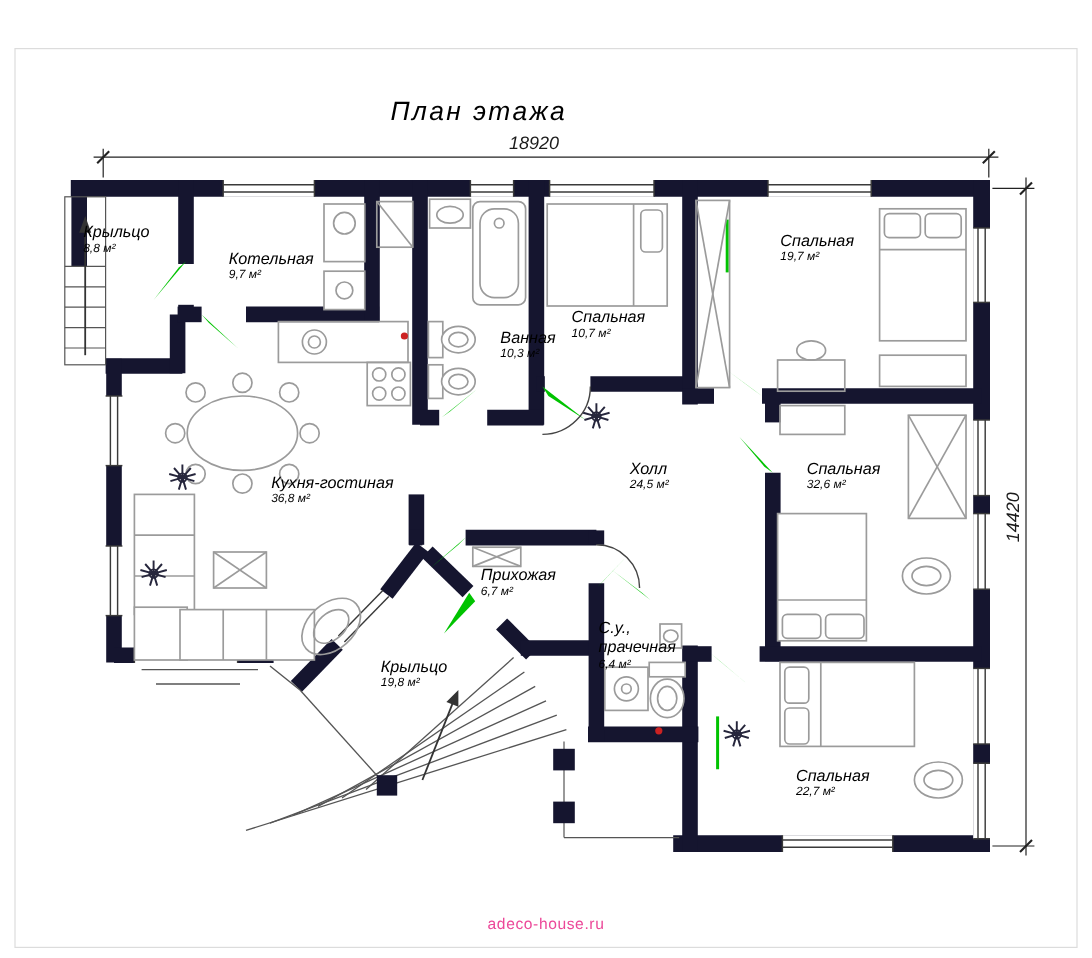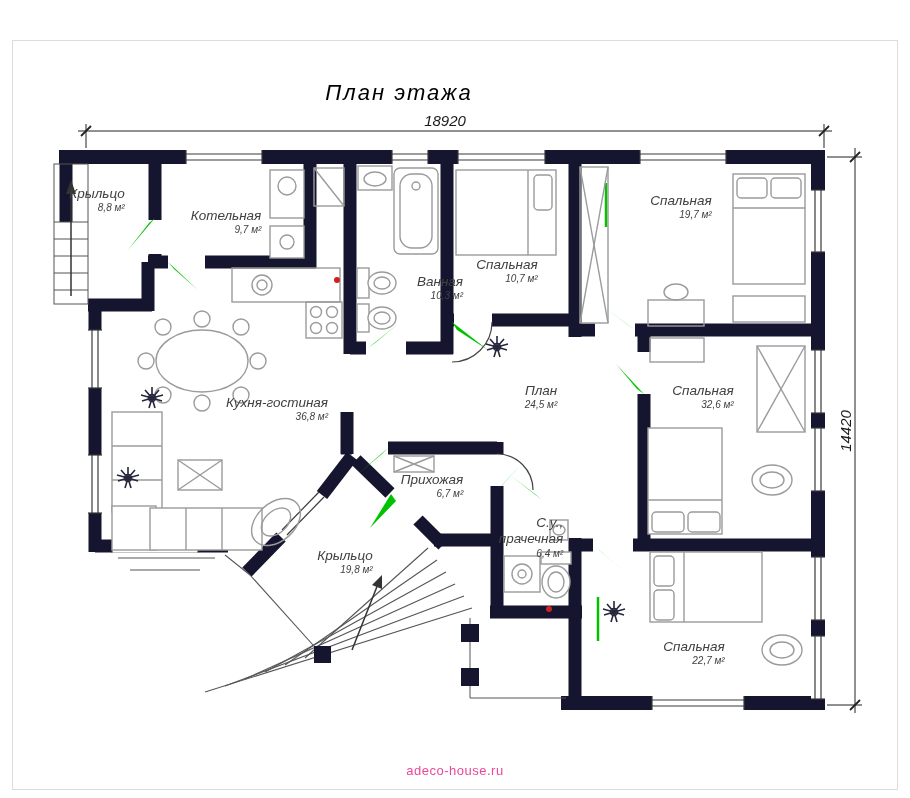--- a/index.html
+++ b/index.html
@@ -10,8 +10,8 @@
   .plan-svg{position:absolute;left:0;top:0;}
   .title{position:absolute;left:399px;top:93px;transform:translate(-50%,-50%);
        font-style:italic;font-size:22px;color:#000000;letter-spacing:2px;white-space:nowrap;}
-  .room-label{position:absolute;transform:translate(-50%,-50%);text-align:right;
-       font-style:italic;color:#404040;line-height:1.22;}
+  .room-label{position:absolute;transform:translate(-50%,-50%);text-align:left;
+       font-style:italic;color:#000000;line-height:1.22;}
   .room-name{font-size:13.5px;white-space:pre-line;}
   .room-area{font-size:10px;}
   .dim-label{position:absolute;font-style:italic;font-size:15px;color:#1b1b1b;white-space:nowrap;}

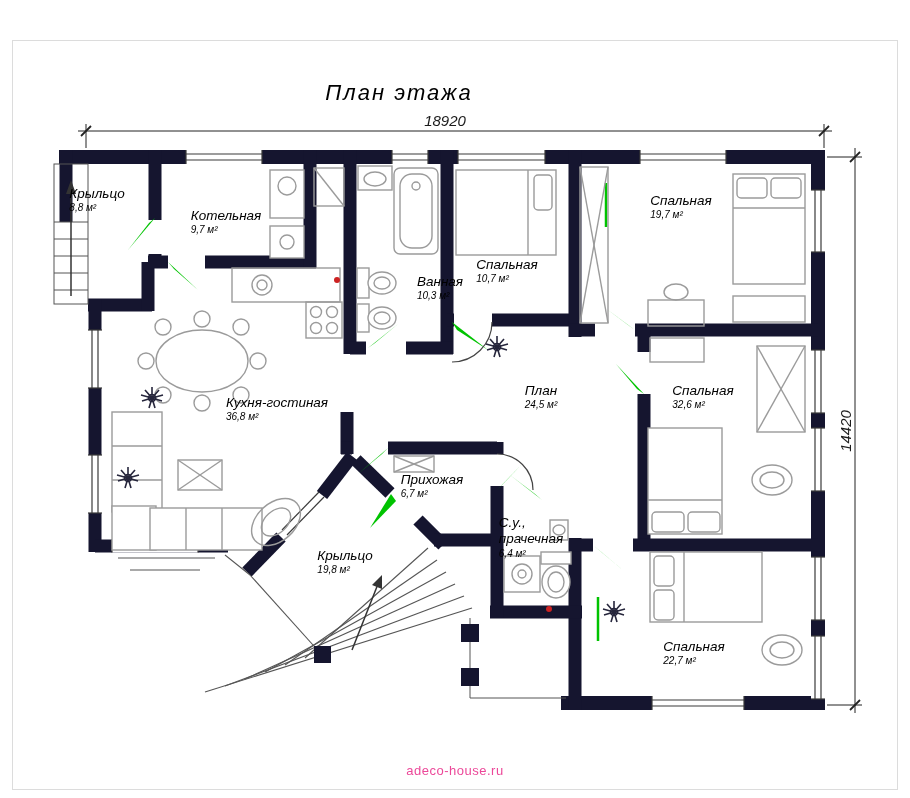--- a/index.html
+++ b/index.html
@@ -419,7 +419,7 @@
   <div class="room-area">36,8 м²</div>
 </div>
 <div class="room-label" style="left:541px;top:397px">
-  <div class="room-name">План</div>
+  <div class="room-name">Холл</div>
   <div class="room-area">24,5 м²</div>
 </div>
 <div class="room-label" style="left:703px;top:397px">

